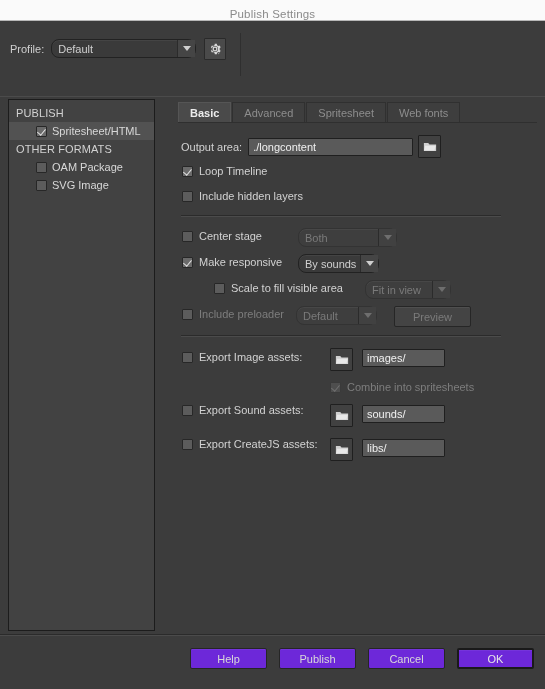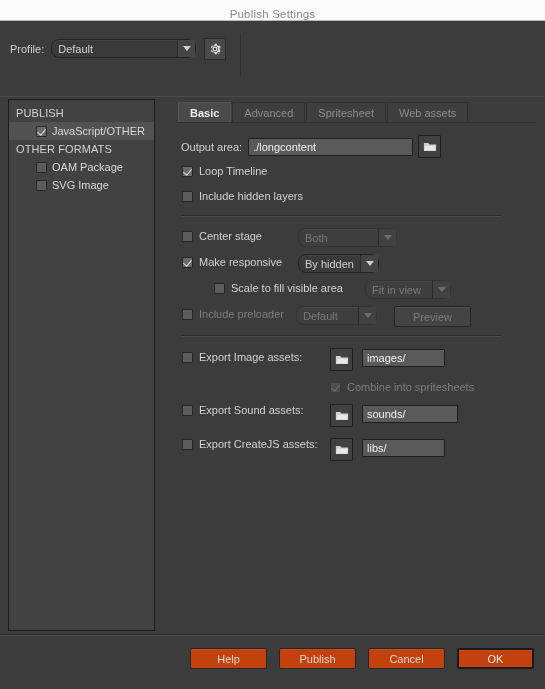--- a/index.html
+++ b/index.html
@@ -330,7 +330,7 @@
         <span>Spritesheet</span>
       </div>
       <div class="tab">
-        <span>Web assets</span>
+        <span>Web fonts</span>
       </div>
     </div>
     <div class="tab-underline"></div>

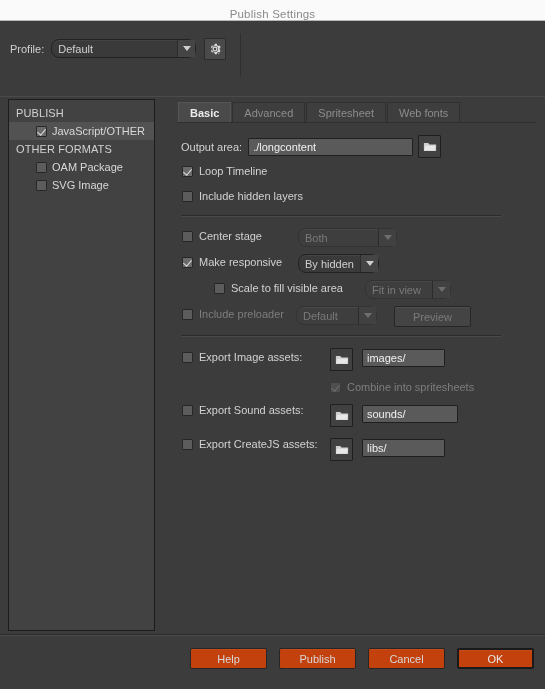--- a/index.html
+++ b/index.html
@@ -302,7 +302,7 @@
 
     <div class="side-item selected">
       <span class="cb checked"></span>
-      <span class="lbl">JavaScript/OTHER</span>
+      <span class="lbl">Spritesheet/HTML</span>
     </div>
 
     <div class="side-group">OTHER FORMATS</div>

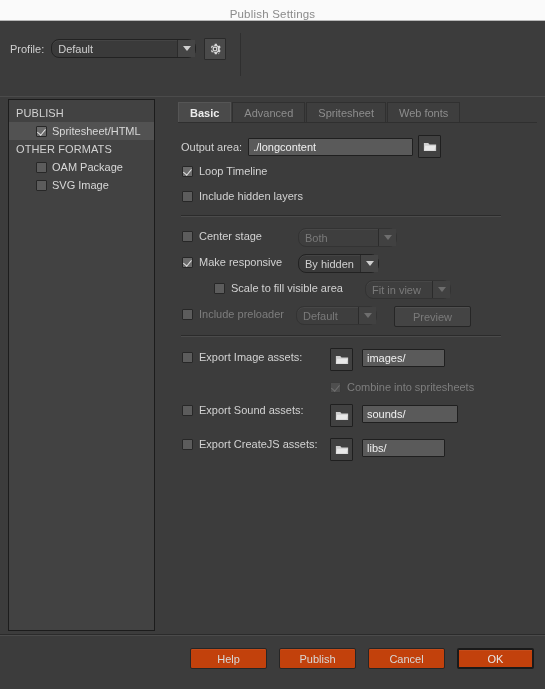--- a/index.html
+++ b/index.html
@@ -376,7 +376,7 @@
       <span class="label cb-label">Make responsive</span>
     </div>
     <div class="select" style="position:absolute; left:128px; top:157px; width:81px;">
-      <span class="sel-text">By hidden</span>
+      <span class="sel-text">By sounds</span>
       <span class="sel-arrowbox">
           <span class="arrow-down"></span>
         </span>

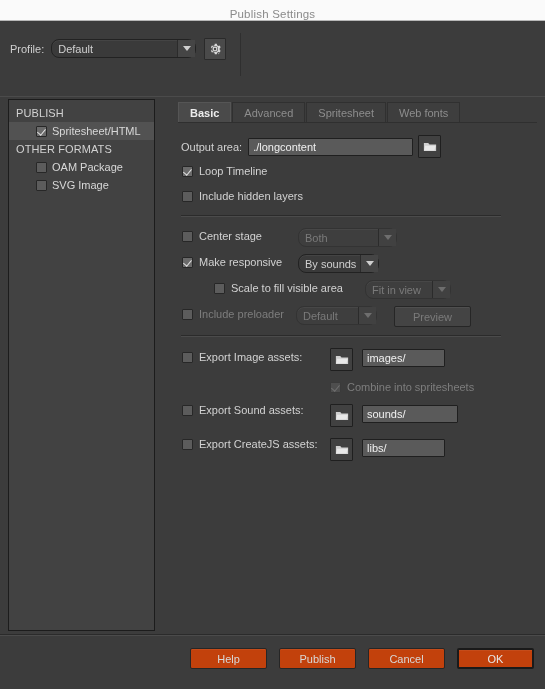--- a/index.html
+++ b/index.html
@@ -438,7 +438,7 @@
         <path fill="#e8e8e8" d="M2.4 5h12.2l-1.5 5.6H1.2z"></path>
       </svg>
     </div>
-    <div class="textbox" style="position:absolute; left:192px; top:308px; width:96px;">
+    <div class="textbox" style="position:absolute; left:192px; top:308px; width:83px;">
       <span>sounds/</span>
     </div>
 

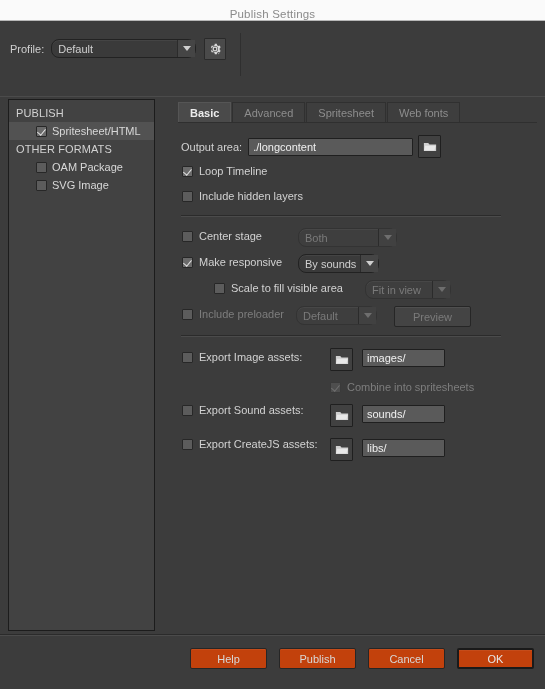--- a/index.html
+++ b/index.html
@@ -229,7 +229,7 @@
   .btn {
     height: 21px;
     min-width: 72px;
-    background: #c2410c;
+    background: #6d28d9;
     border: 1px solid #262626;
     border-radius: 2px;
     display: flex; align-items: center; justify-content: center;

